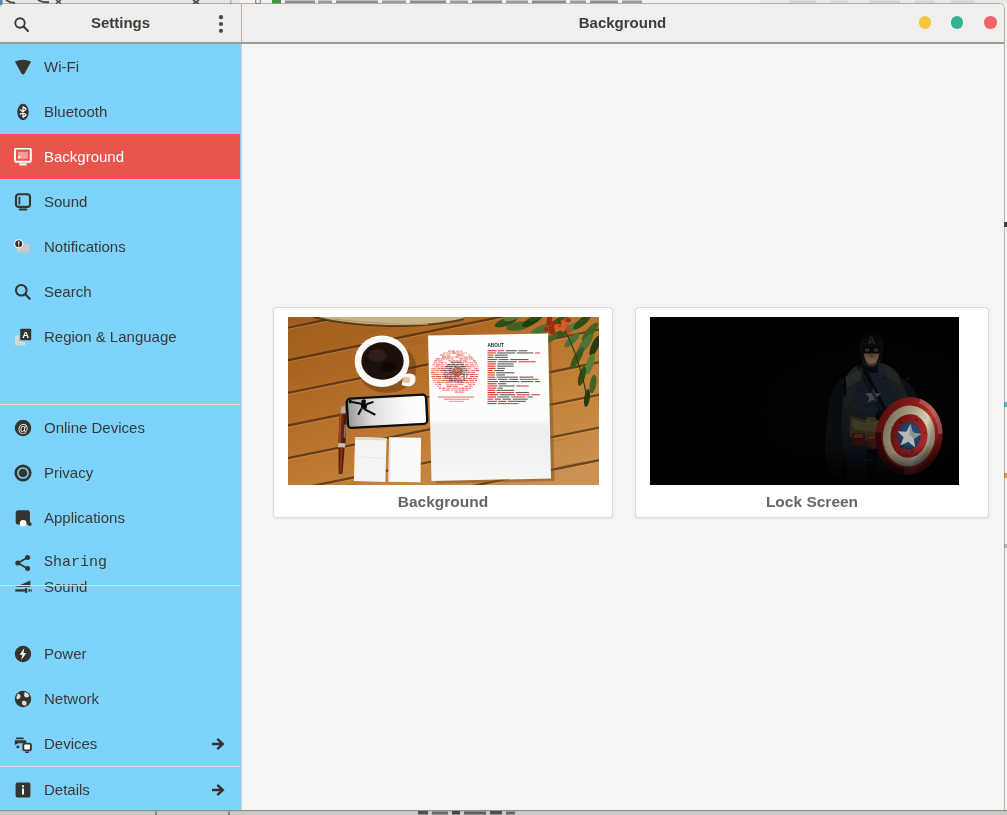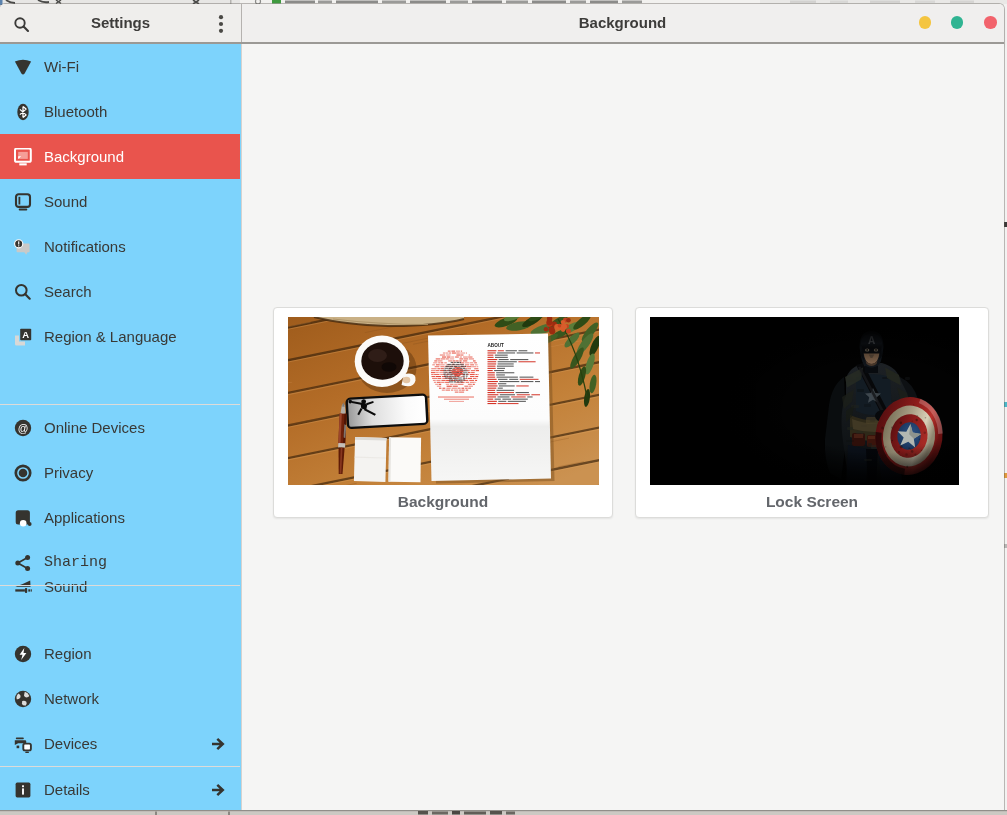--- a/index.html
+++ b/index.html
@@ -196,7 +196,7 @@
             <circle cx="9" cy="9" r="8.2" fill="#35342f"></circle>
             <path d="M10.3,2.9 L5.6,9.7 h2.9 l-1.3,5.2 L12.4,8 H9.5 Z" fill="#fff"></path>
           </svg>
-          <div class="lbl">Region</div>
+          <div class="lbl">Power</div>
         </div>
       <div class="row" style="top:677px;">
           <svg width="18" height="18" viewBox="0 0 18 18">

